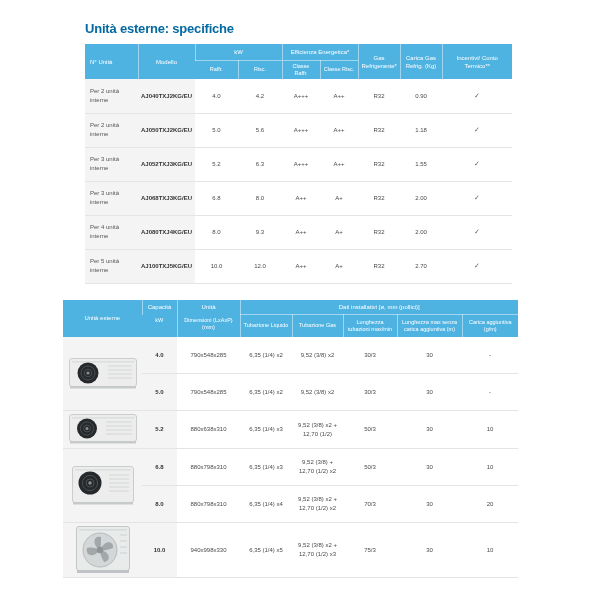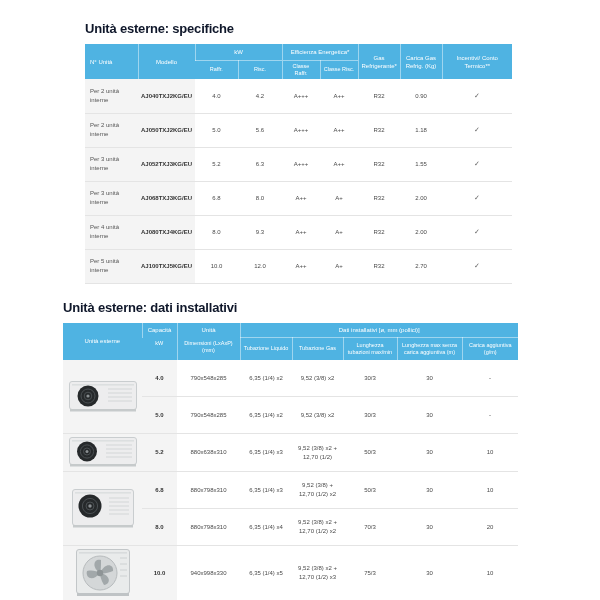--- a/index.html
+++ b/index.html
@@ -11,7 +11,7 @@
   .sec1{margin:21px 0 0 85px;width:427px;}
   .sec2{margin:16px 0 0 63px;width:455px;}
   .sec-title{
-    font-size:13px;font-weight:bold;color:#0f172a;
+    font-size:13px;font-weight:bold;color:#0369a1;
     margin:0 0 8px 0;letter-spacing:-0.2px;
   }
   table{border-collapse:collapse;table-layout:fixed;width:100%;}

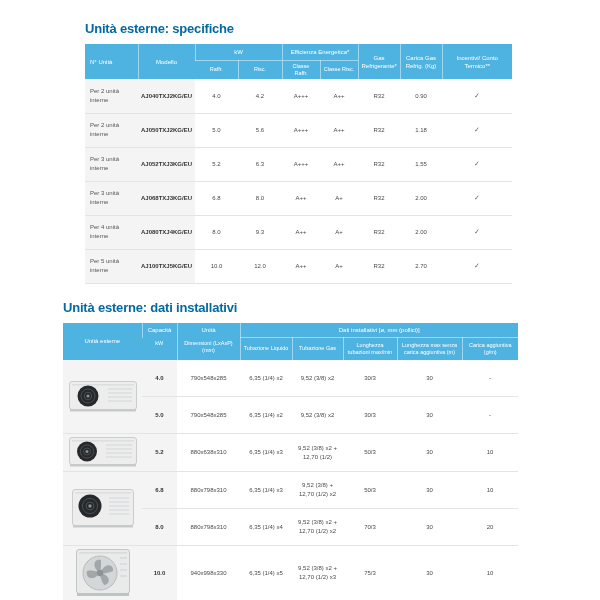--- a/index.html
+++ b/index.html
@@ -152,7 +152,6 @@
 </div>
 
 <div class="sec2">
-  <div class="sec-title">Unità esterne: dati installativi</div>
 
   <table class="t2">
     <colgroup>

